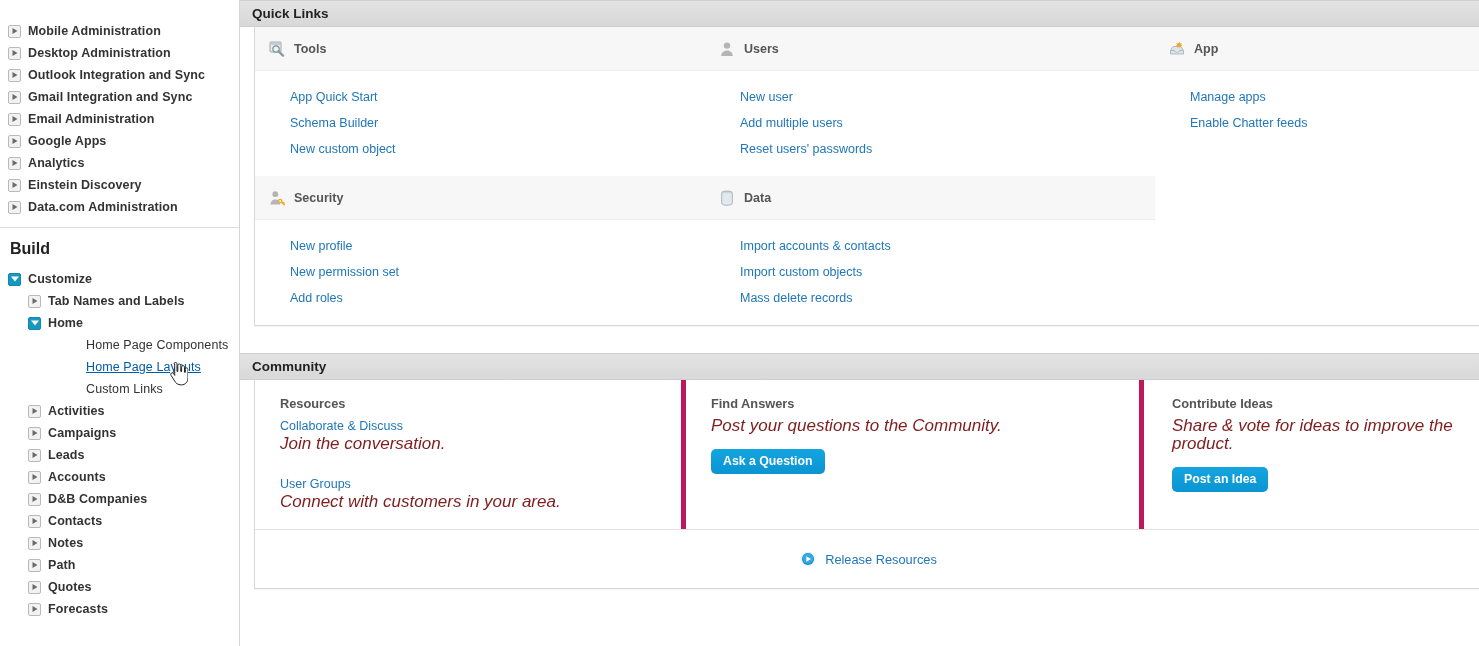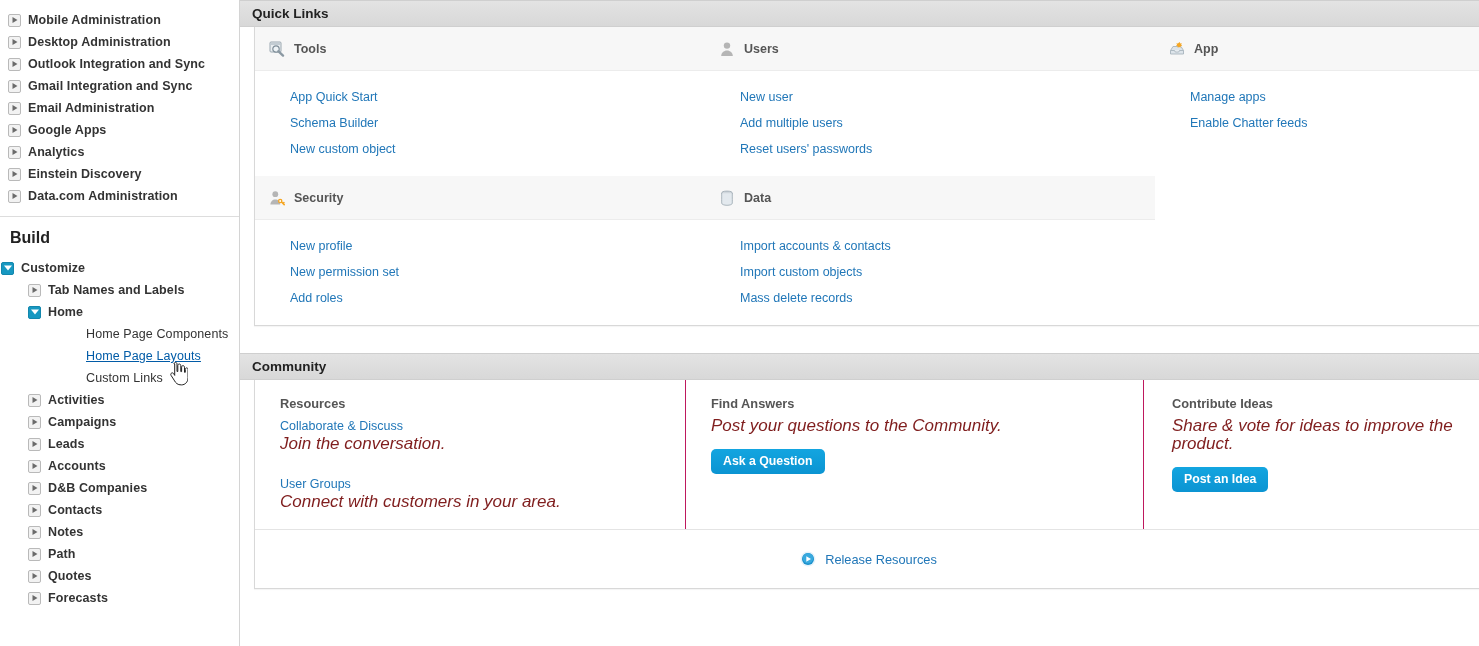--- a/index.html
+++ b/index.html
@@ -20,7 +20,7 @@
     flex: 0 0 240px;
     overflow: hidden;
   }
-  .nav-group-top { padding-top: 9px; }
+  .nav-group-top { padding-top: 20px; }
   .nav-row {
     display: flex; align-items: center;
     height: 22px;

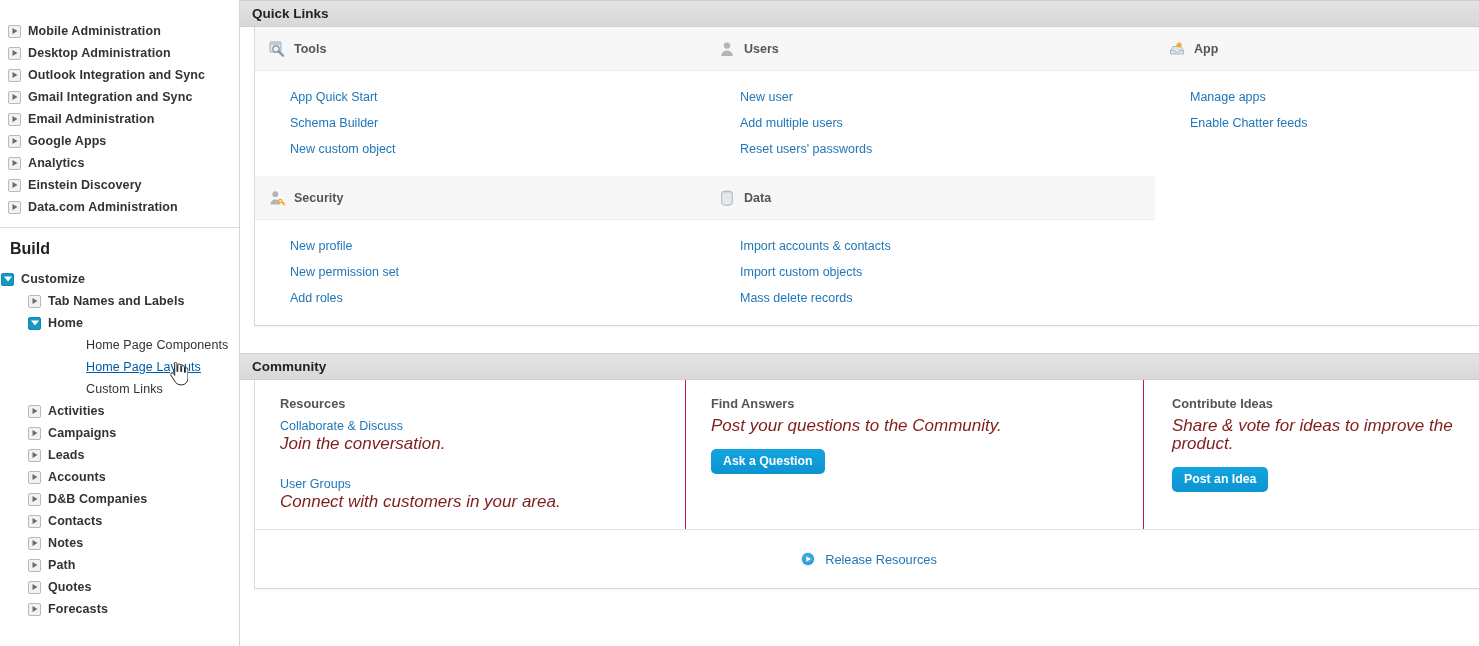--- a/index.html
+++ b/index.html
@@ -83,7 +83,7 @@
     font-size: 16px; font-weight: bold; color: #222;
     padding: 12px 0 10px 10px;
   }
-  .indent-1 { padding-left: 1px; }
+  .indent-1 { padding-left: 8px; }
   .indent-2 { padding-left: 28px; }
   .indent-4 { padding-left: 66px; }
 

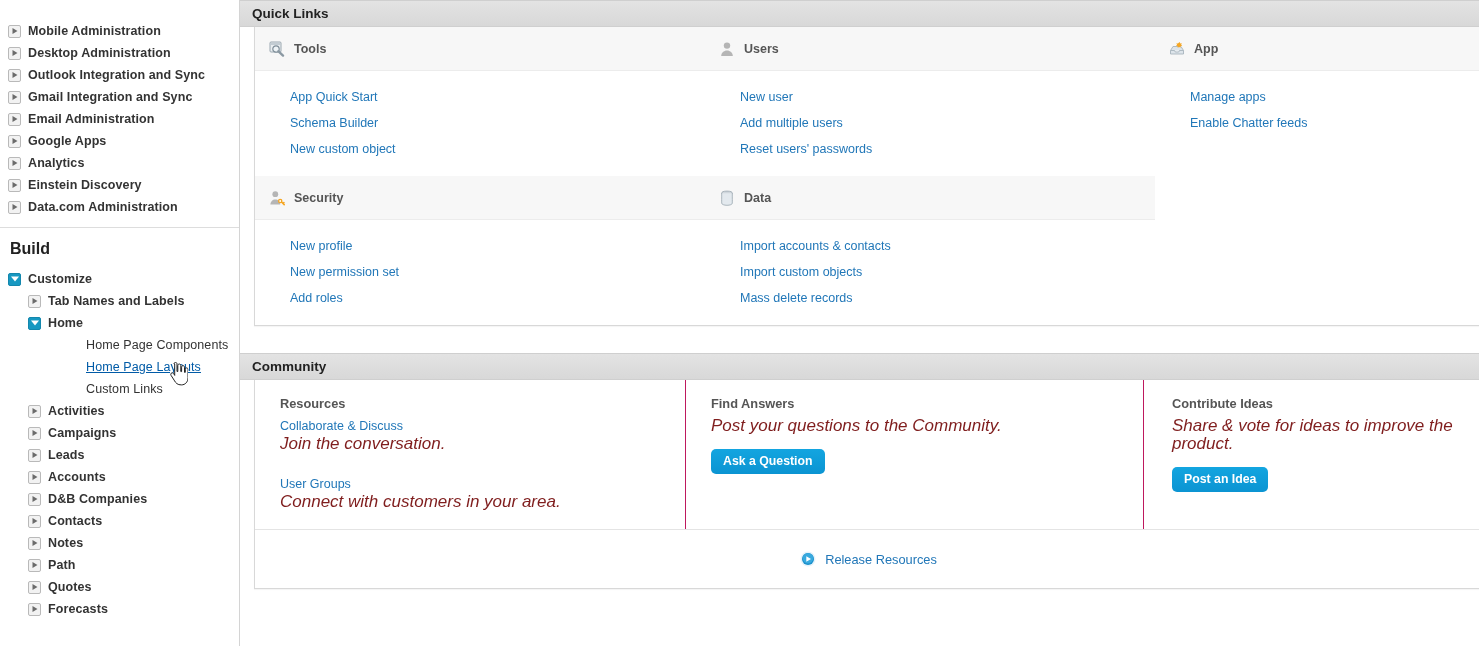--- a/index.html
+++ b/index.html
@@ -160,7 +160,7 @@
   .comm-col {
     flex: 0 0 431px;
     padding: 16px 0 18px 25px;
-    border-right: 1px solid #be185d;
+    border-right: 5px solid #be185d;
     min-height: 125px;
   }
   .comm-col.mid { flex: 0 0 458px; }

